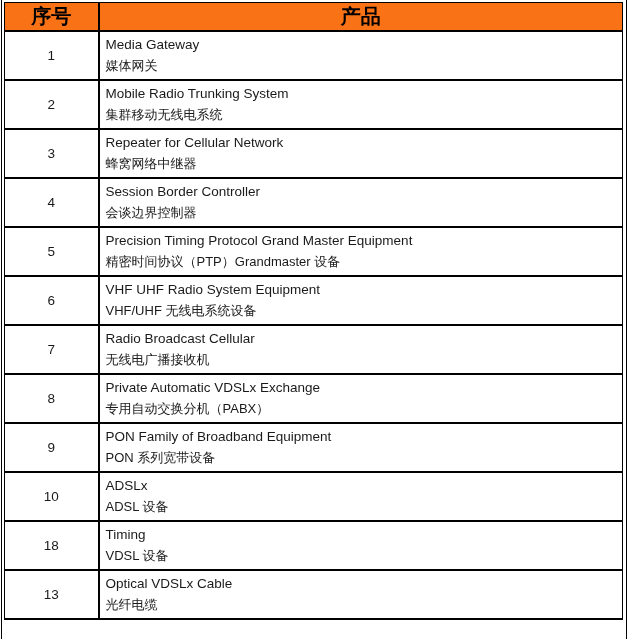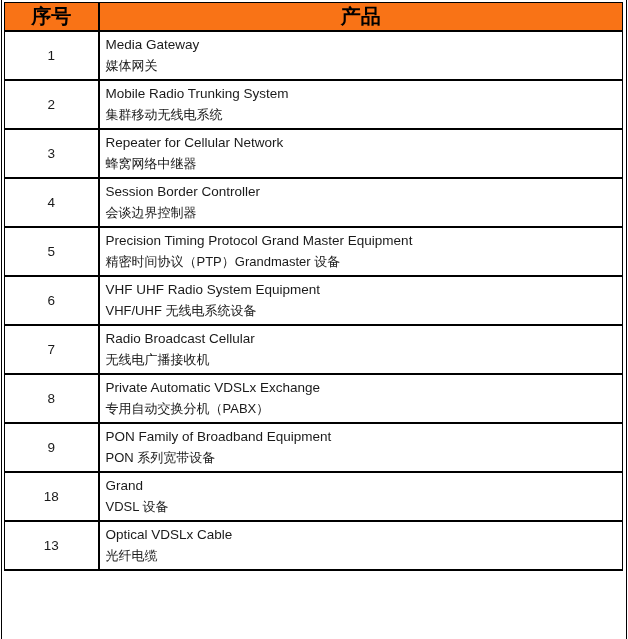--- a/index.html
+++ b/index.html
@@ -186,6 +186,15 @@
     </td>
   </tr>
 
+  <tr>
+    <td class="cell-no">
+      <span>10</span>
+    </td>
+    <td class="cell-product">
+      <div class="en-line">ADSLx</div>
+      <div class="zh-line">ADSL 设备</div>
+    </td>
+  </tr>
 
   <tr>
     <td class="cell-no">

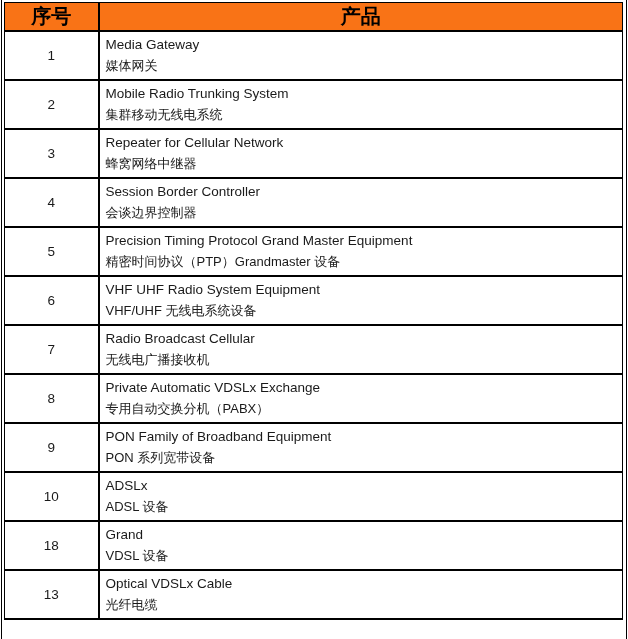--- a/index.html
+++ b/index.html
@@ -201,7 +201,7 @@
       <span>18</span>
     </td>
     <td class="cell-product">
-      <div class="en-line">Grand</div>
+      <div class="en-line">Timing</div>
       <div class="zh-line">VDSL 设备</div>
     </td>
   </tr>

